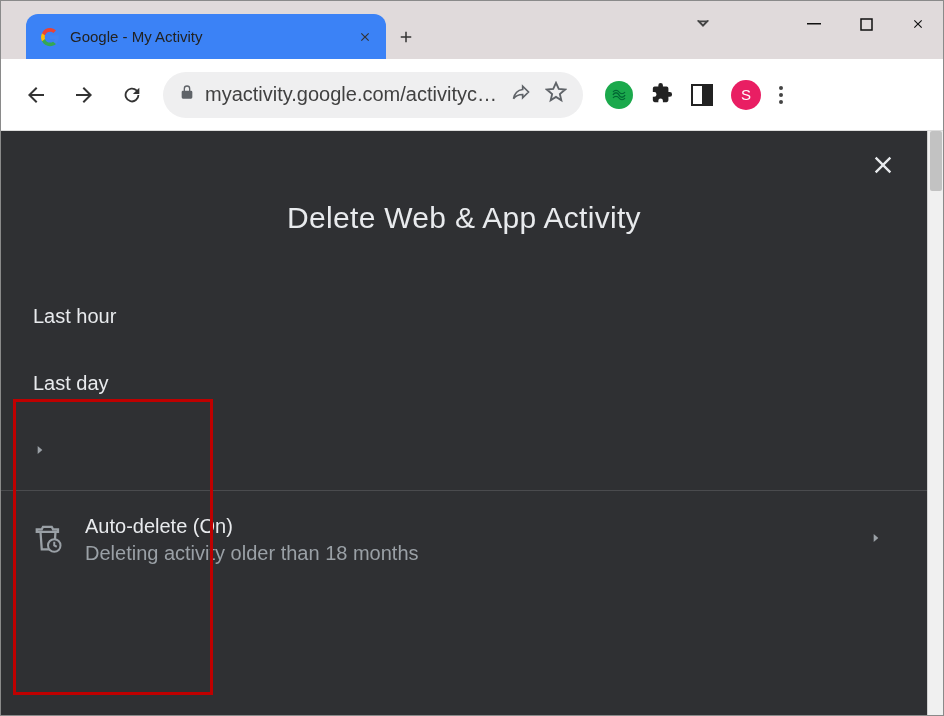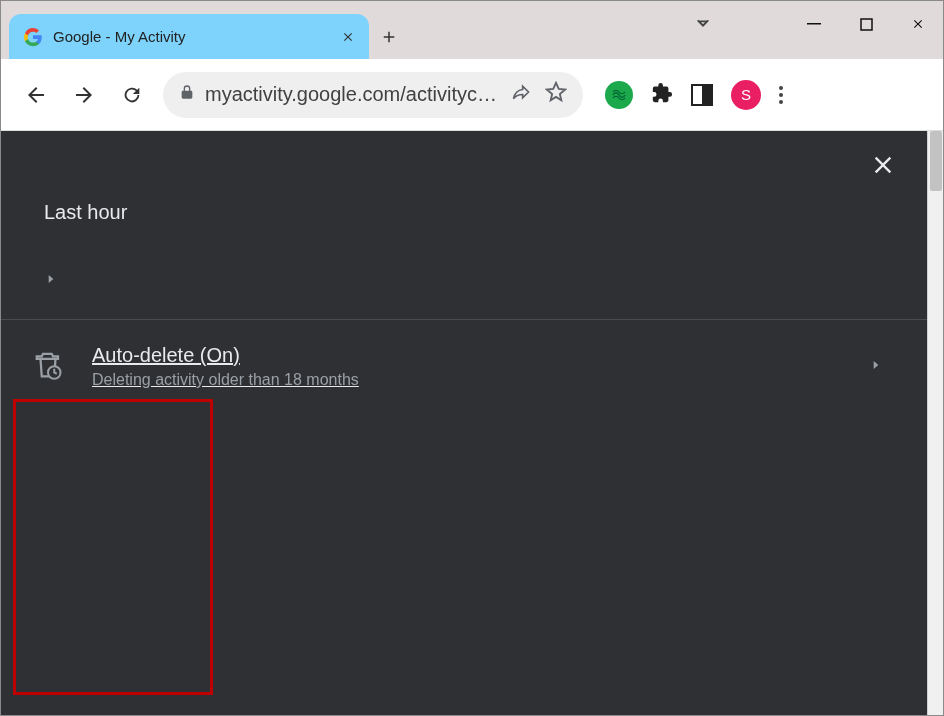--- a/index.html
+++ b/index.html
@@ -6,7 +6,7 @@
   html, body { width: 944px; height: 716px; font-family: Arial, "Segoe UI", sans-serif; overflow: hidden; background:#fff;}
   .window { width: 944px; height: 716px; border: 1px solid #8a8a8a; display: flex; flex-direction: column; background:#fff;}
   .titlebar { height: 58px; background: #e0dadb; display:flex; align-items:flex-end; position:relative;}
-  .tab { background:#7dd3fc; height:45px; width:360px; margin-left:8px; border-top-left-radius:12px; border-top-right-radius:12px; display:flex; align-items:center; padding:0 14px; gap:10px; position:relative;}
+  .tab { background:#3b82f6; height:45px; width:360px; margin-left:25px; border-top-left-radius:12px; border-top-right-radius:12px; display:flex; align-items:center; padding:0 14px; gap:10px; position:relative;}
   .gfav { width:20px; height:20px; }
   .tab-title { font-size:15px; color:#222; flex:1; white-space:nowrap; overflow:hidden; text-overflow:ellipsis;}
   .tab-close { font-size:16px; color:#222; cursor:pointer;}

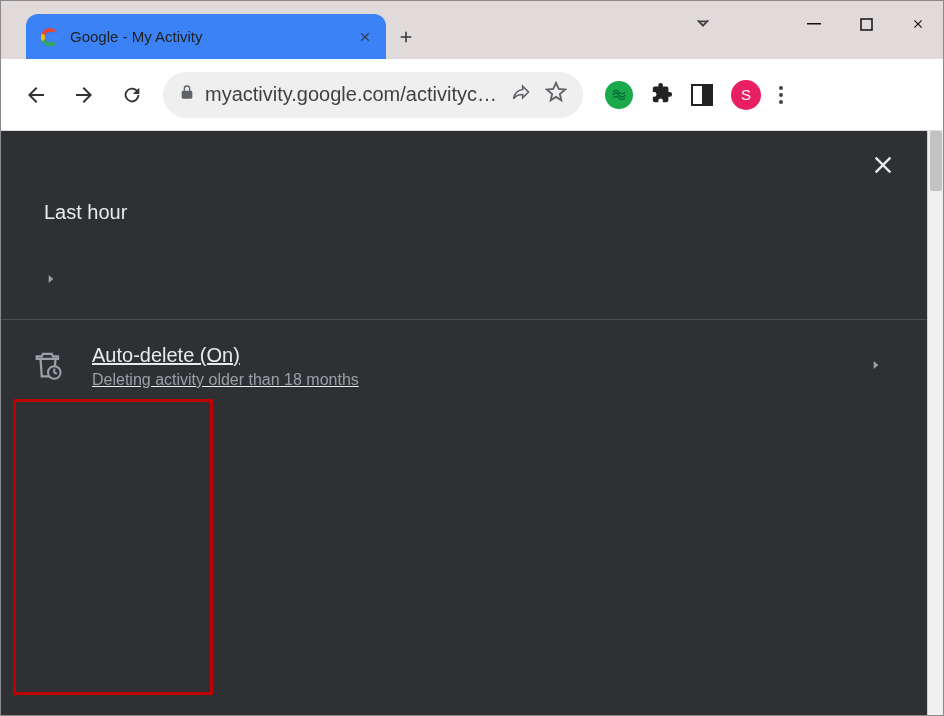--- a/index.html
+++ b/index.html
@@ -158,6 +158,7 @@
             <path d="M19 6.41 17.59 5 12 10.59 6.41 5 5 6.41 10.59 12 5 17.59 6.41 19 12 13.41 17.59 19 19 17.59 13.41 12z" fill="#e8eaed"></path>
           </svg>
       </div>
+      <h1 class="dialog-title">Delete Web &amp; App Activity</h1>
 
       <div class="options">
         <div class="opt-row">

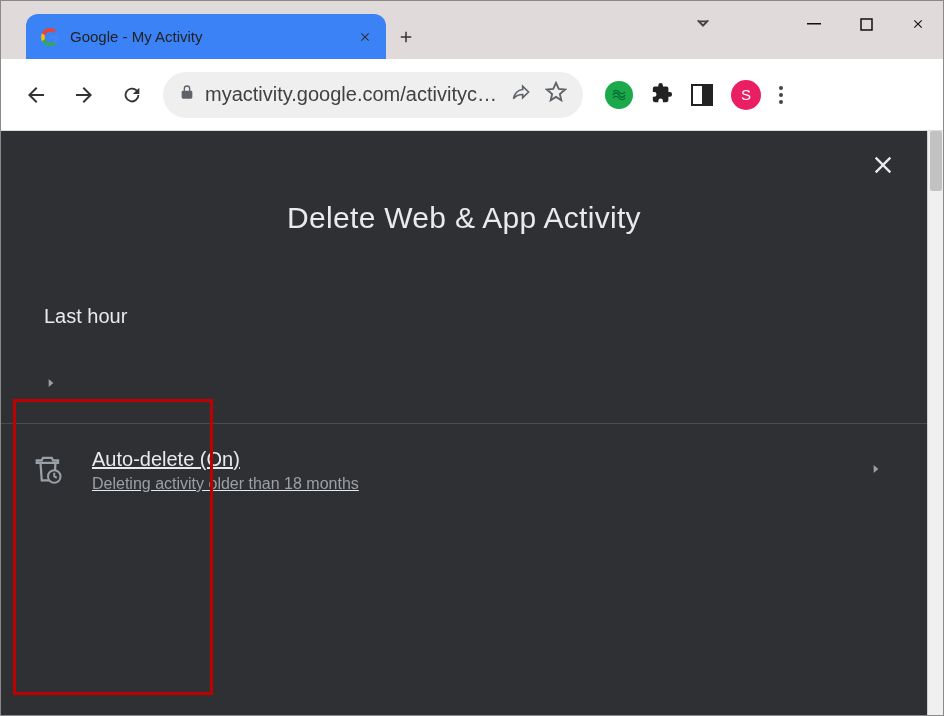--- a/index.html
+++ b/index.html
@@ -29,7 +29,7 @@
   .content { flex:1; background:#2f3033; color:#e8eaed; position:relative; overflow:hidden;}
   .close-x { position:absolute; top:20px; right:30px; color:#e8eaed; cursor:pointer;}
   .dialog-title { text-align:center; font-size:30px; font-weight:400; margin-top:70px; letter-spacing:0.3px; font-family: "Google Sans", Arial, sans-serif;}
-  .options { margin-top:48px;padding-left:11px; }
+  .options { margin-top:48px; }
   .opt-row { display:flex; align-items:center; justify-content:space-between; padding:22px 28px 22px 32px; font-size:20px; color:#e8eaed; cursor:pointer;}
   .opt-row .chev { color:#9aa0a6; }
   .divider { height:1px; background:#4a4b4e; margin-top:6px;}

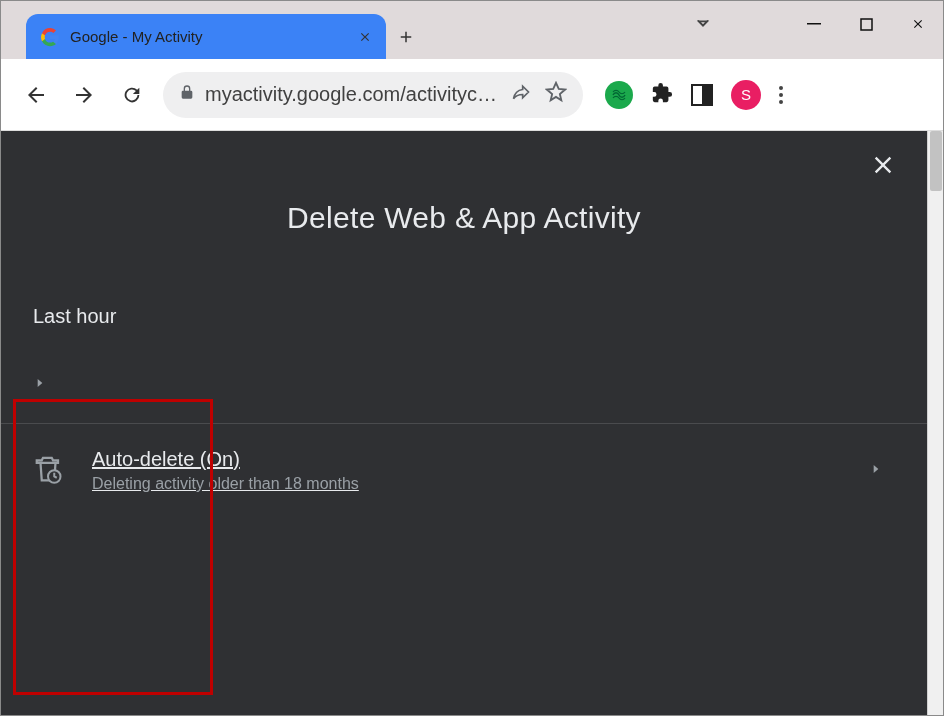--- a/index.html
+++ b/index.html
@@ -165,6 +165,9 @@
           <span>Last hour</span>
         </div>
         <div class="opt-row">
+          <span>Last day</span>
+        </div>
+        <div class="opt-row">
           <span class="chev"><svg width="14" height="14" viewBox="0 0 24 24">
                 <path d="M8 5l8 7-8 7z" fill="#9aa0a6"></path>
               </svg></span>

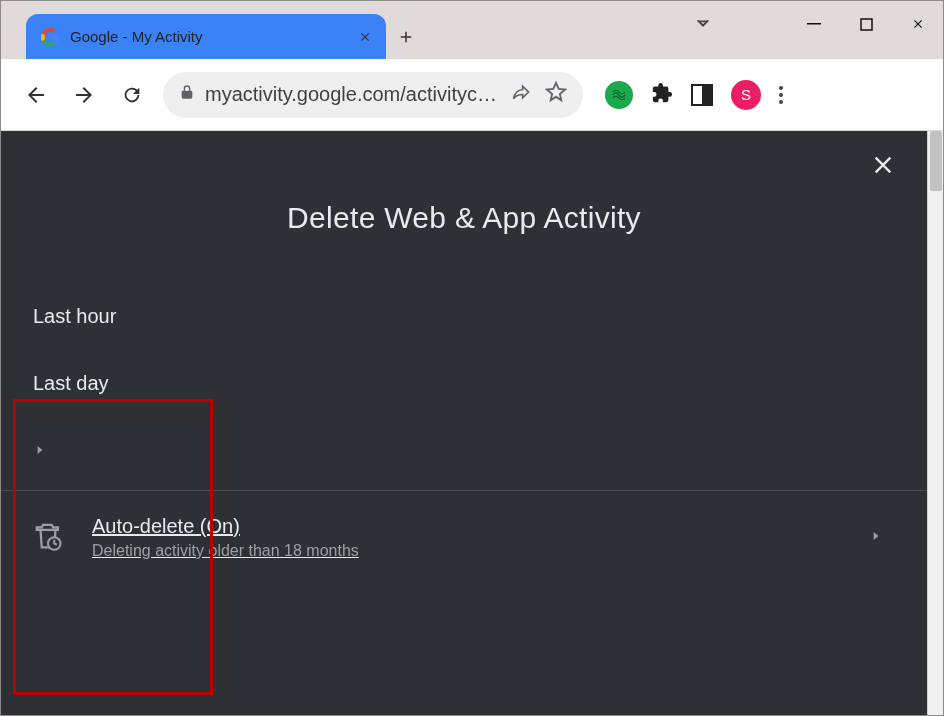--- a/index.html
+++ b/index.html
@@ -33,7 +33,7 @@
   .opt-row { display:flex; align-items:center; justify-content:space-between; padding:22px 28px 22px 32px; font-size:20px; color:#e8eaed; cursor:pointer;}
   .opt-row .chev { color:#9aa0a6; }
   .divider { height:1px; background:#4a4b4e; margin-top:6px;}
-  .auto-delete { display:flex; align-items:center; gap:29px; padding:24px 44px 18px 32px;text-decoration:underline;}
+  .auto-delete { display:flex; align-items:center; gap:22px; padding:24px 44px 18px 32px;}
   .ad-text .ad-title { font-size:20px; color:#e8eaed; font-weight:500;}
   .ad-text .ad-sub { font-size:16px; color:#9aa0a6; margin-top:4px;}
   .ad-right { margin-left:auto; color:#9aa0a6;}

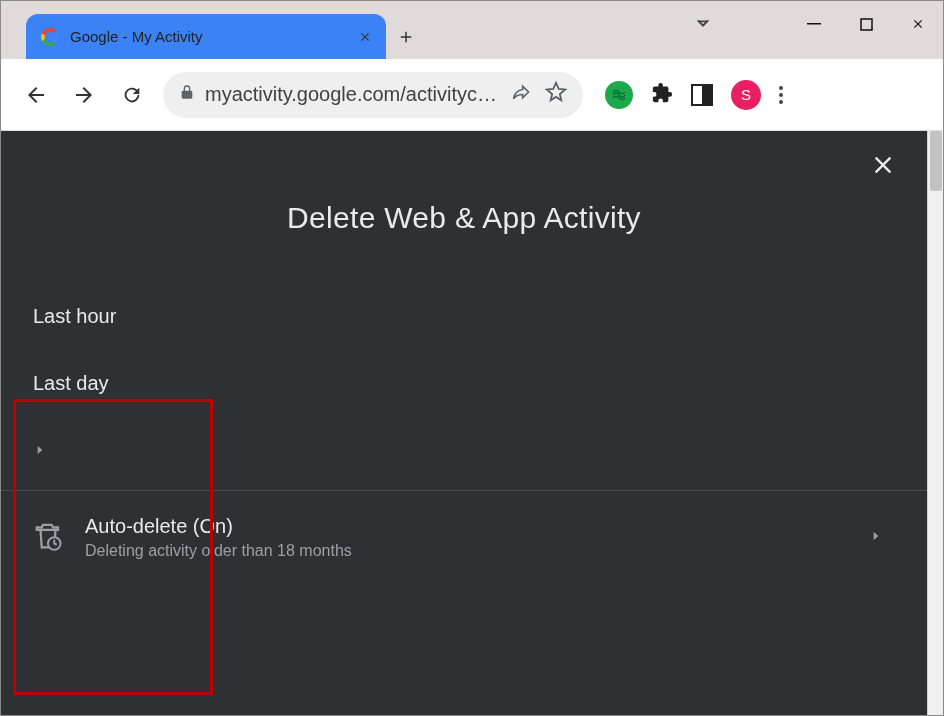--- a/index.html
+++ b/index.html
@@ -35,7 +35,7 @@
   .divider { height:1px; background:#4a4b4e; margin-top:6px;}
   .auto-delete { display:flex; align-items:center; gap:22px; padding:24px 44px 18px 32px;}
   .ad-text .ad-title { font-size:20px; color:#e8eaed; font-weight:500;}
-  .ad-text .ad-sub { font-size:16px; color:#9aa0a6; margin-top:4px;}
+  .ad-text .ad-sub { font-size:20px; color:#9aa0a6; margin-top:4px;}
   .ad-right { margin-left:auto; color:#9aa0a6;}
   .highlight-box { position:absolute; top:268px; left:12px; width:200px; height:296px; border:3px solid #bf0000; pointer-events:none;}
   .svg-ic { display:block; }

